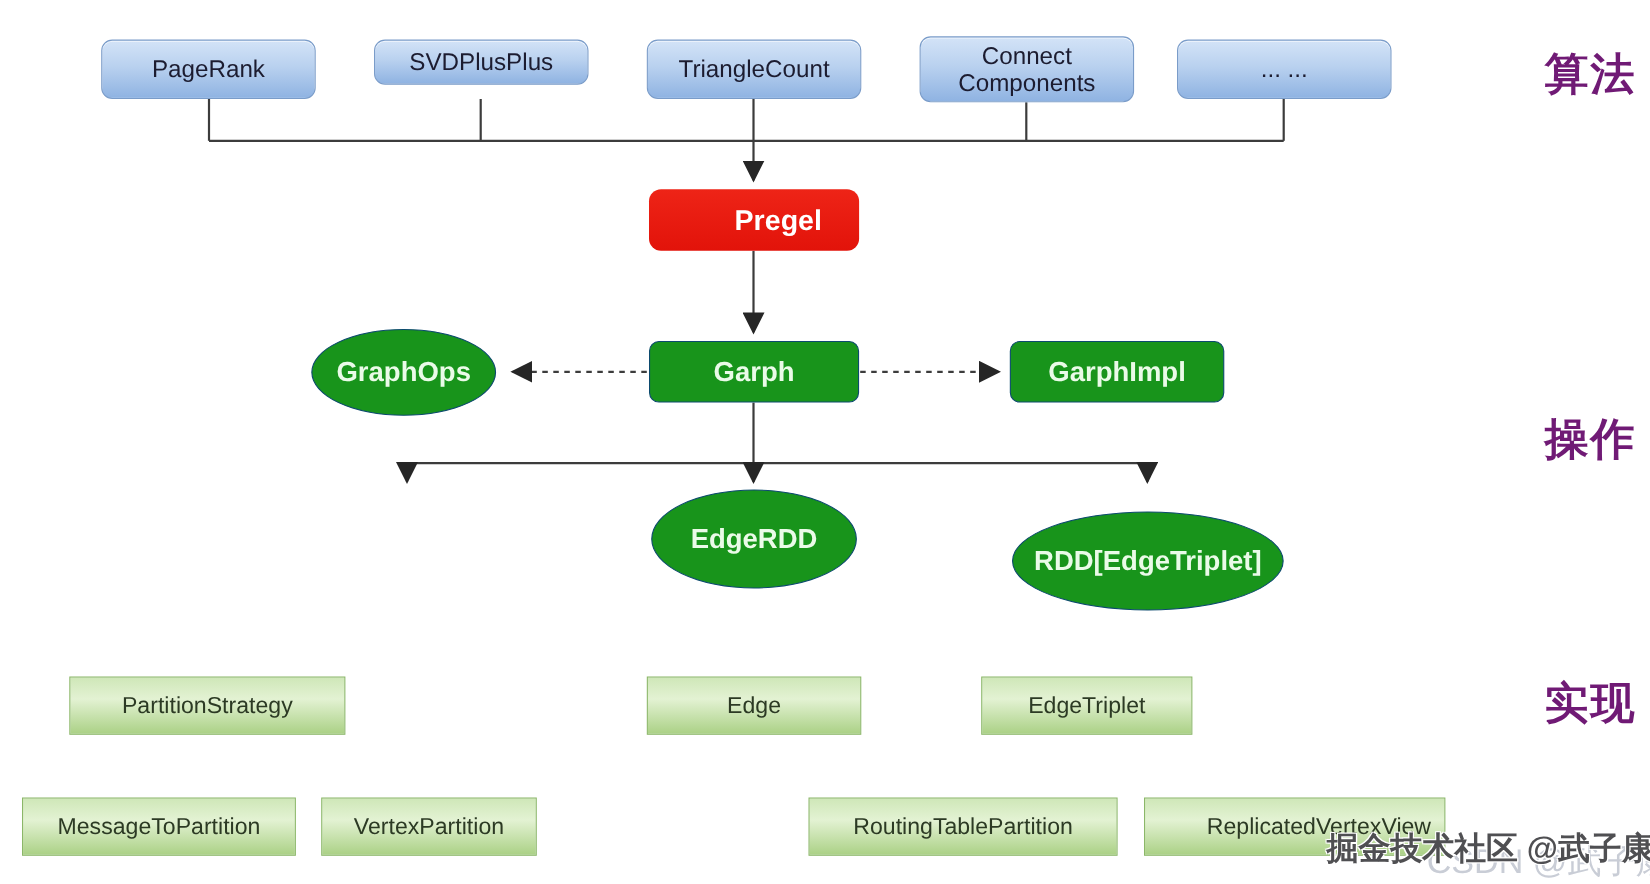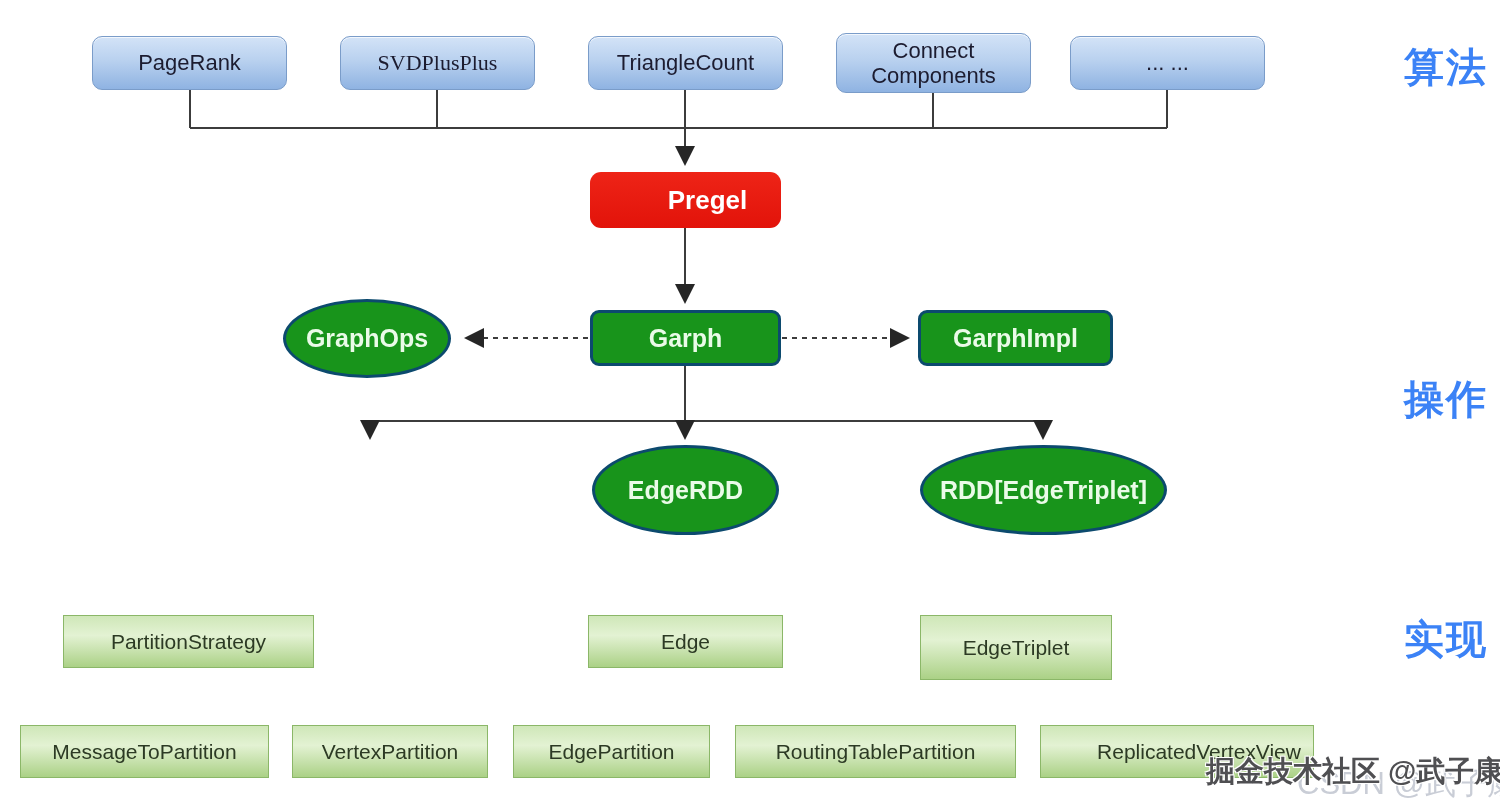--- a/index.html
+++ b/index.html
@@ -117,7 +117,7 @@
   </svg>
 
   <div class="node blue" style="left:92px;top:36px;width:195px;height:54px;">PageRank</div>
-  <div class="node blue" style="left:340px;top:36px;width:195px;height:54px;font-family:Liberation Serif, serif;">SVDPlusPlus</div>
+  <div class="node blue" style="left:340px;top:36px;width:195px;height:41px;">SVDPlusPlus</div>
   <div class="node blue" style="left:588px;top:36px;width:195px;height:54px;">TriangleCount</div>
   <div class="node blue" style="left:836px;top:33px;width:195px;height:60px;padding:2px 18px;">Connect Components</div>
   <div class="node blue" style="left:1070px;top:36px;width:195px;height:54px;">... ...</div>

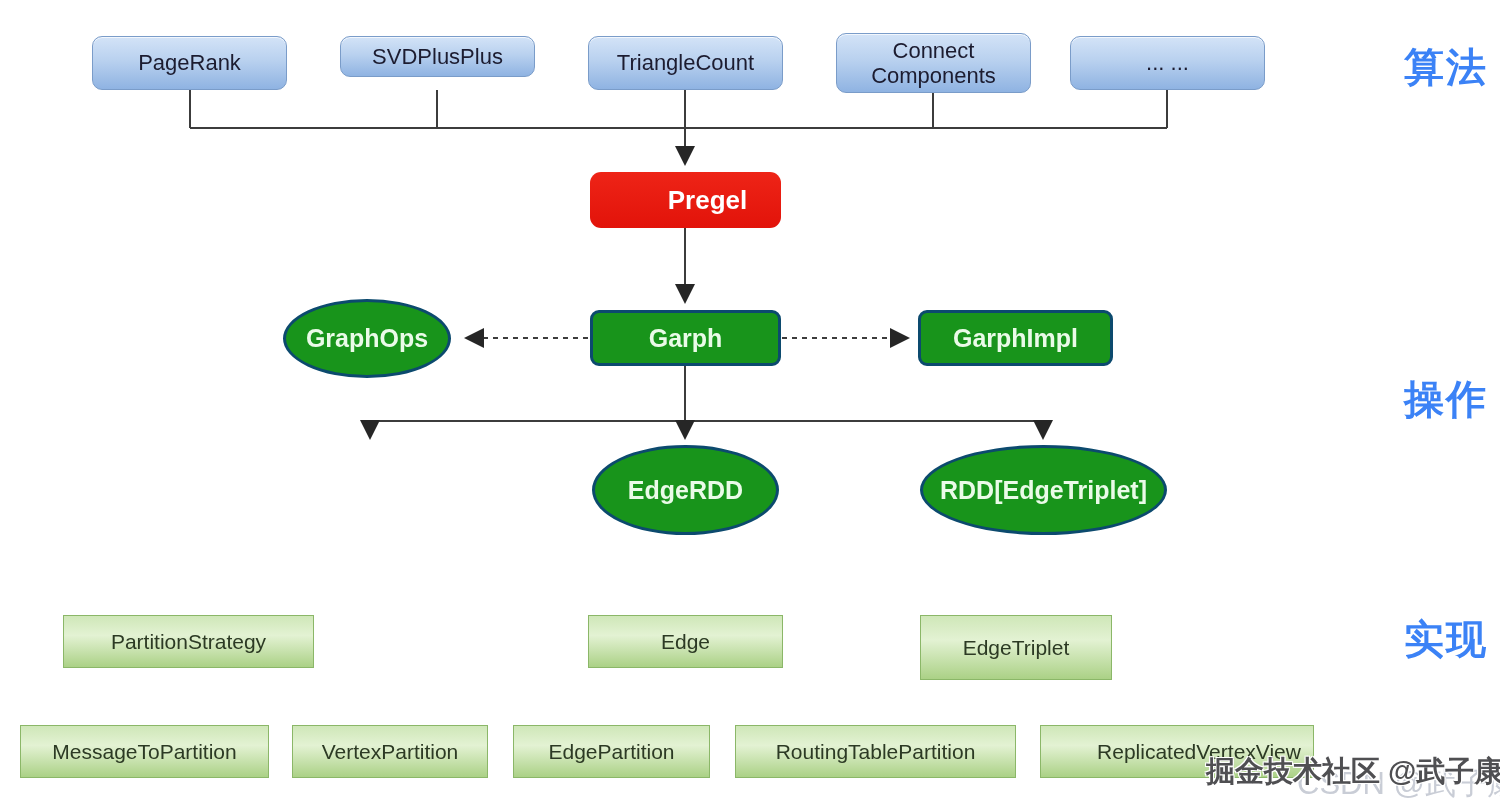--- a/index.html
+++ b/index.html
@@ -57,7 +57,7 @@
     position:absolute;
     font-size:40px;
     font-weight:bold;
-    color:#3b82f6;
+    color:#701a75;
     z-index:2;
     letter-spacing:2px;
   }

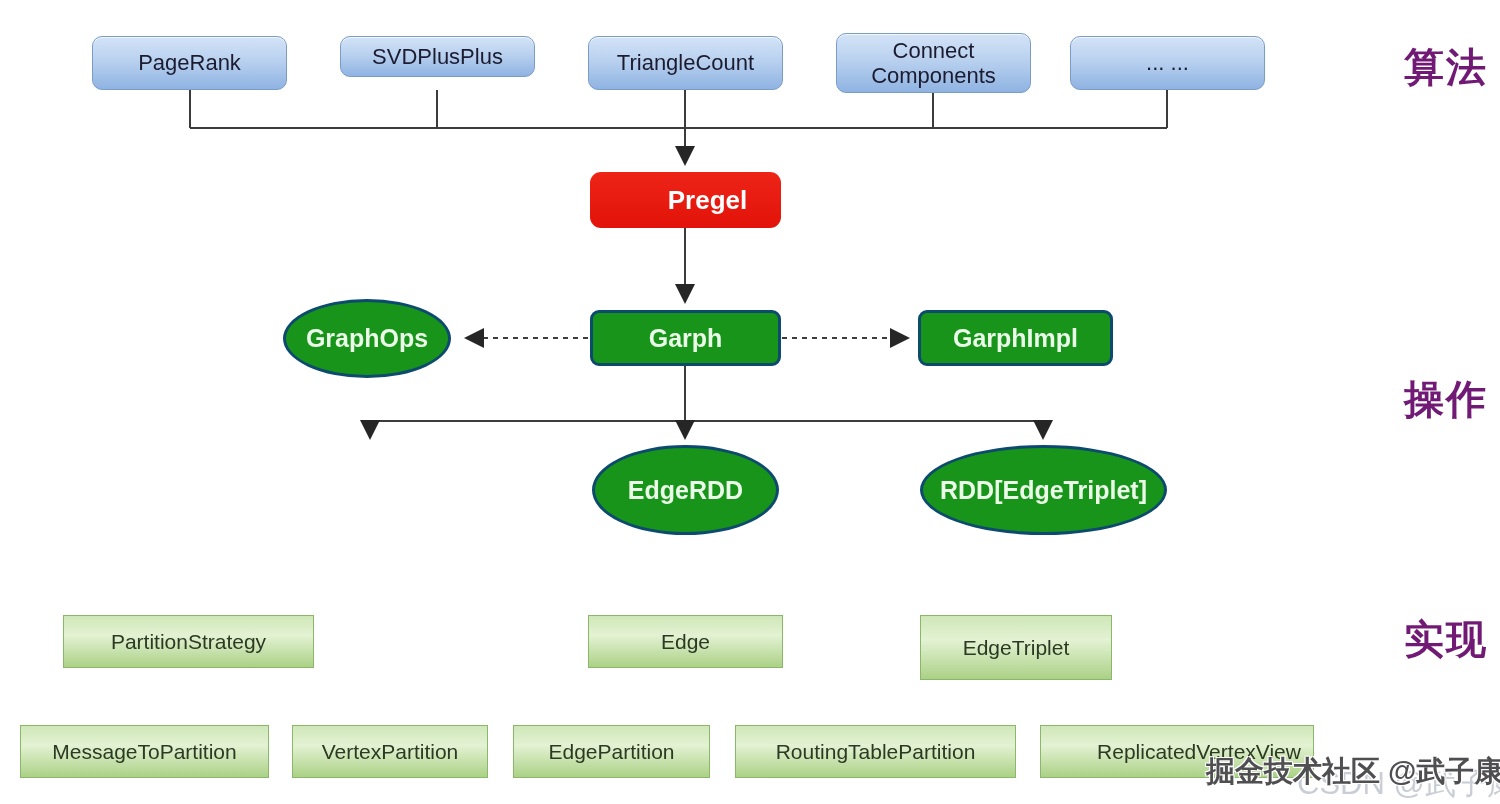--- a/index.html
+++ b/index.html
@@ -39,7 +39,7 @@
   
   .green{
     background:#18941b;
-    border:3px solid #0c4a6e;
+    border:1px solid #0c4a6e;
     color:#eafbe8;
     font-size:25px;
     font-weight:bold;

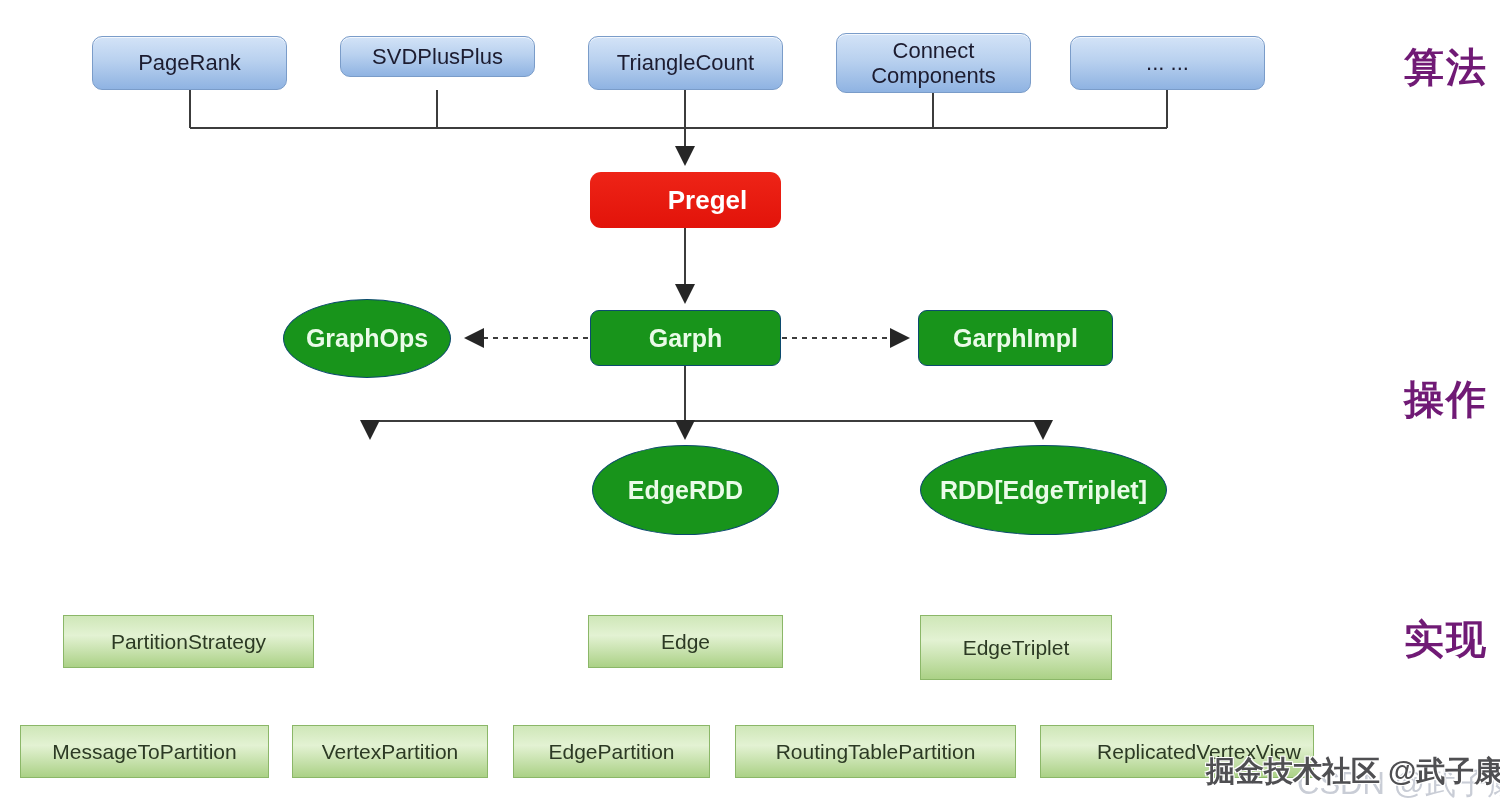--- a/index.html
+++ b/index.html
@@ -129,7 +129,7 @@
   <div class="node green rect" style="left:918px;top:310px;width:195px;height:56px;">GarphImpl</div>
 
   <div class="node green ellipse" style="left:592px;top:445px;width:187px;height:90px;">EdgeRDD</div>
-  <div class="node green ellipse" style="left:920px;top:445px;width:247px;height:90px;">RDD[EdgeTriplet]</div>
+  <div class="node green ellipse" style="left:920px;top:465px;width:247px;height:90px;">RDD[EdgeTriplet]</div>
 
   <div class="node lgreen" style="left:63px;top:615px;width:251px;height:53px;">PartitionStrategy</div>
   <div class="node lgreen" style="left:588px;top:615px;width:195px;height:53px;">Edge</div>

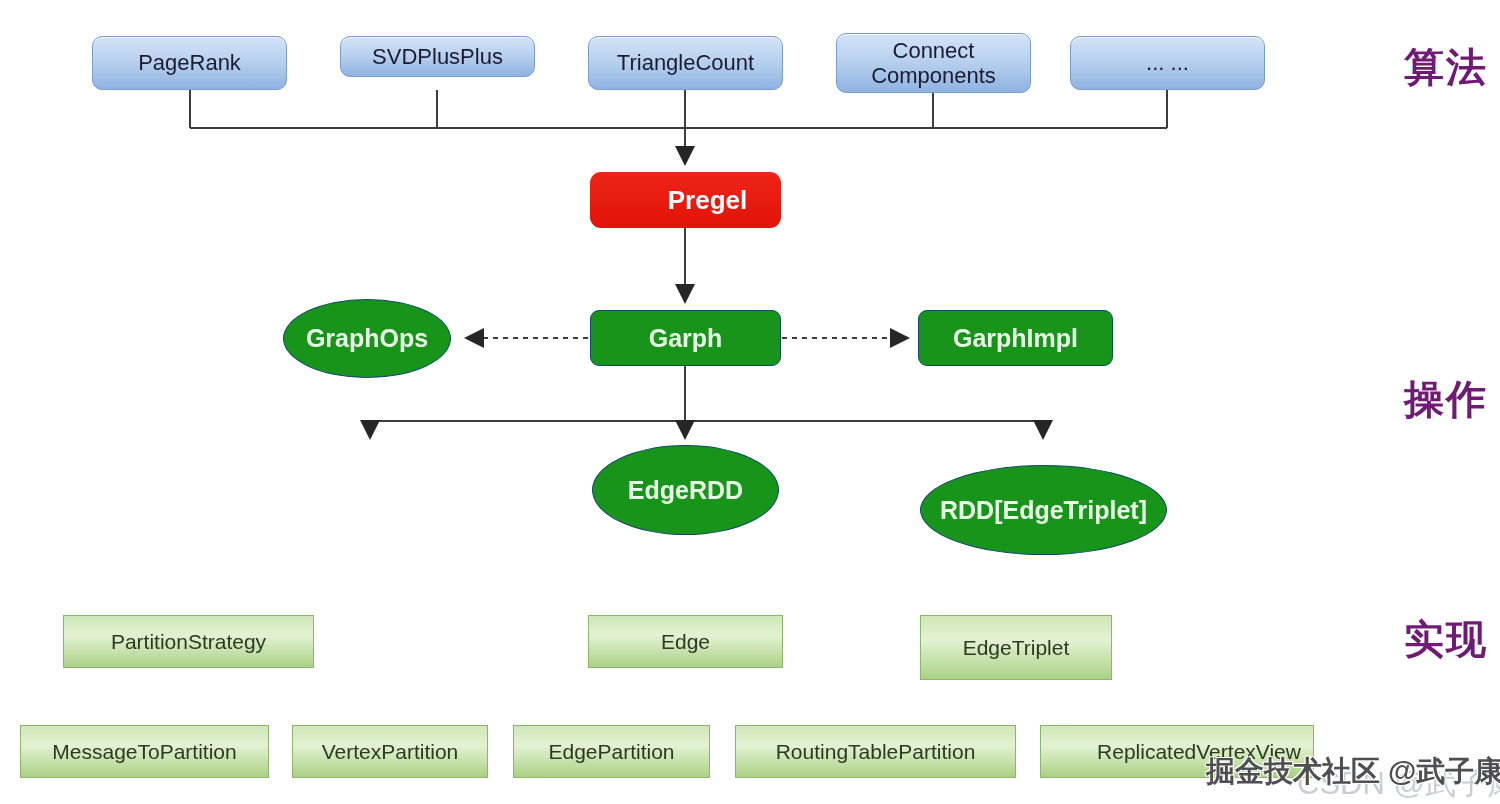--- a/index.html
+++ b/index.html
@@ -133,7 +133,7 @@
 
   <div class="node lgreen" style="left:63px;top:615px;width:251px;height:53px;">PartitionStrategy</div>
   <div class="node lgreen" style="left:588px;top:615px;width:195px;height:53px;">Edge</div>
-  <div class="node lgreen" style="left:920px;top:615px;width:192px;height:65px;">EdgeTriplet</div>
+  <div class="node lgreen" style="left:892px;top:615px;width:192px;height:53px;">EdgeTriplet</div>
 
   <div class="node lgreen" style="left:20px;top:725px;width:249px;height:53px;">MessageToPartition</div>
   <div class="node lgreen" style="left:292px;top:725px;width:196px;height:53px;text-align:right;">VertexPartition</div>

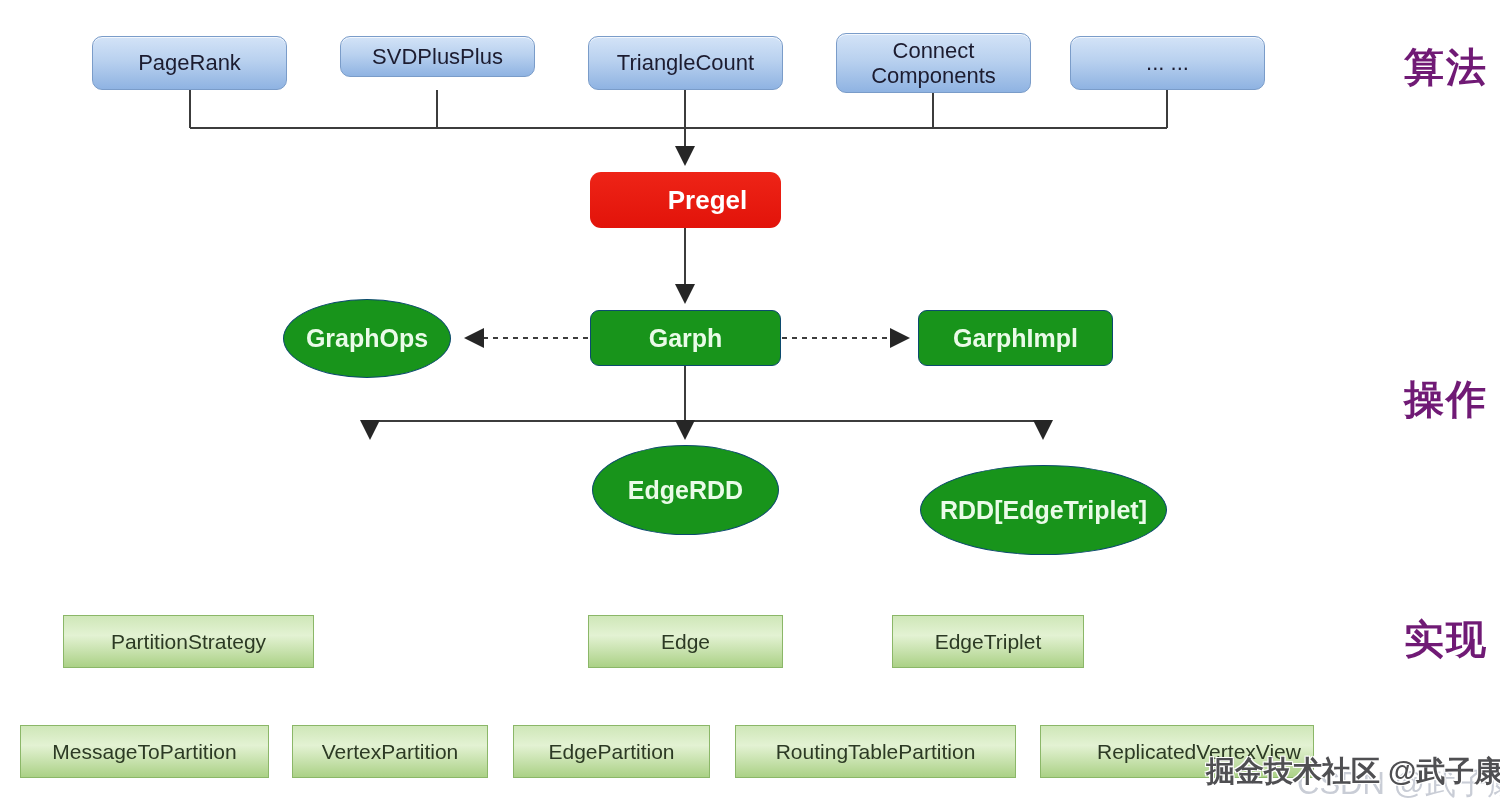--- a/index.html
+++ b/index.html
@@ -137,7 +137,6 @@
 
   <div class="node lgreen" style="left:20px;top:725px;width:249px;height:53px;">MessageToPartition</div>
   <div class="node lgreen" style="left:292px;top:725px;width:196px;height:53px;text-align:right;">VertexPartition</div>
-  <div class="node lgreen" style="left:513px;top:725px;width:197px;height:53px;">EdgePartition</div>
   <div class="node lgreen" style="left:735px;top:725px;width:281px;height:53px;">RoutingTablePartition</div>
   <div class="node lgreen" style="left:1040px;top:725px;width:274px;height:53px;padding-left:44px;">ReplicatedVertexView</div>
 

